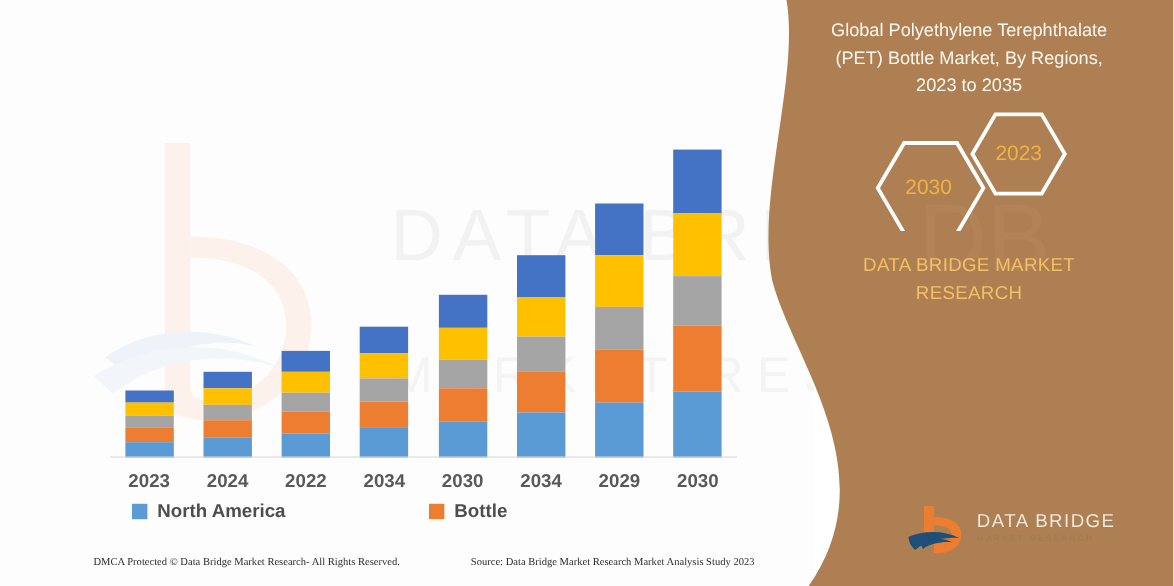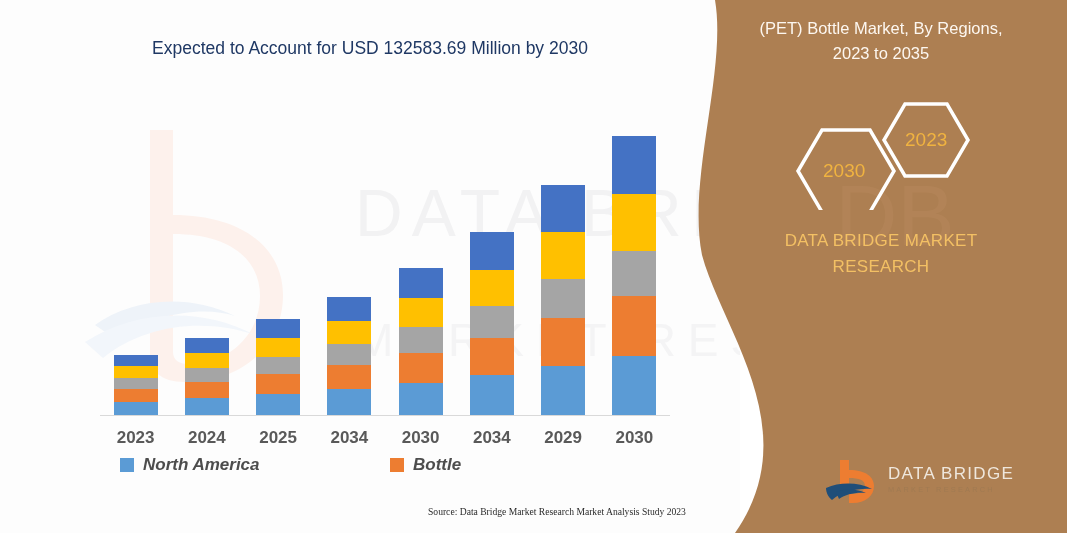--- a/index.html
+++ b/index.html
@@ -243,6 +243,7 @@
     </svg>
 
     <div id="panel-title">
+      <div>Global Polyethylene Terephthalate</div>
       <div>(PET) Bottle Market, By Regions,</div>
       <div>2023 to 2035</div>
     </div>

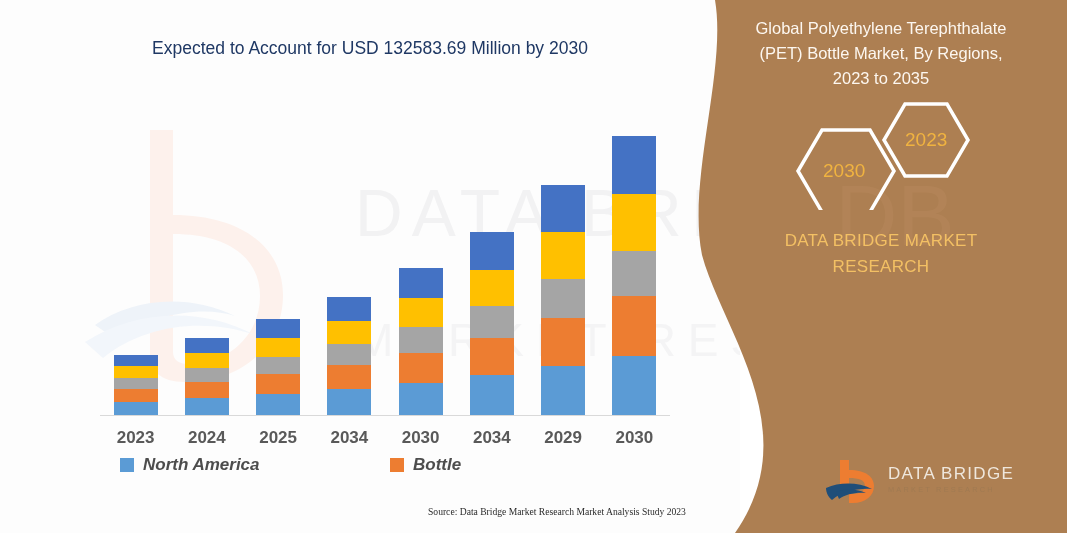--- a/index.html
+++ b/index.html
@@ -141,7 +141,6 @@
   </div>
 
   <div id="chart-title">
-    <div>Expected to Account for USD 132583.69 Million by 2030</div>
   </div>
 
   <div id="plot">

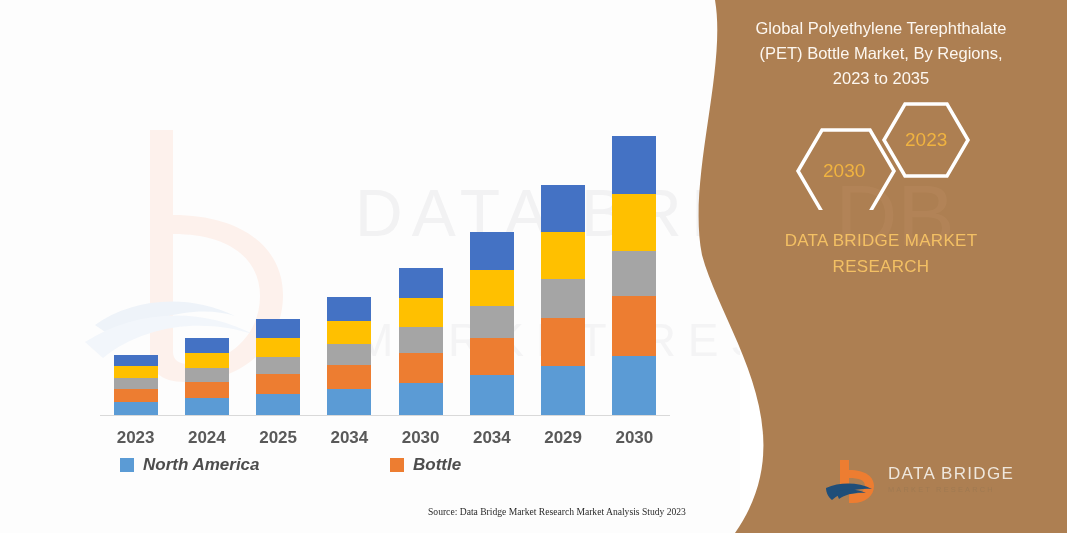--- a/index.html
+++ b/index.html
@@ -206,7 +206,7 @@
   <div id="xlabels">
       <span style="left: -0.375px;">2023</span>
       <span style="left: 70.875px;">2024</span>
-      <span style="left: 142.125px;">2025</span>
+      <span style="left: 142.125px;">2022</span>
       <span style="left: 213.375px;">2034</span>
       <span style="left: 284.625px;">2030</span>
       <span style="left: 355.875px;">2034</span>

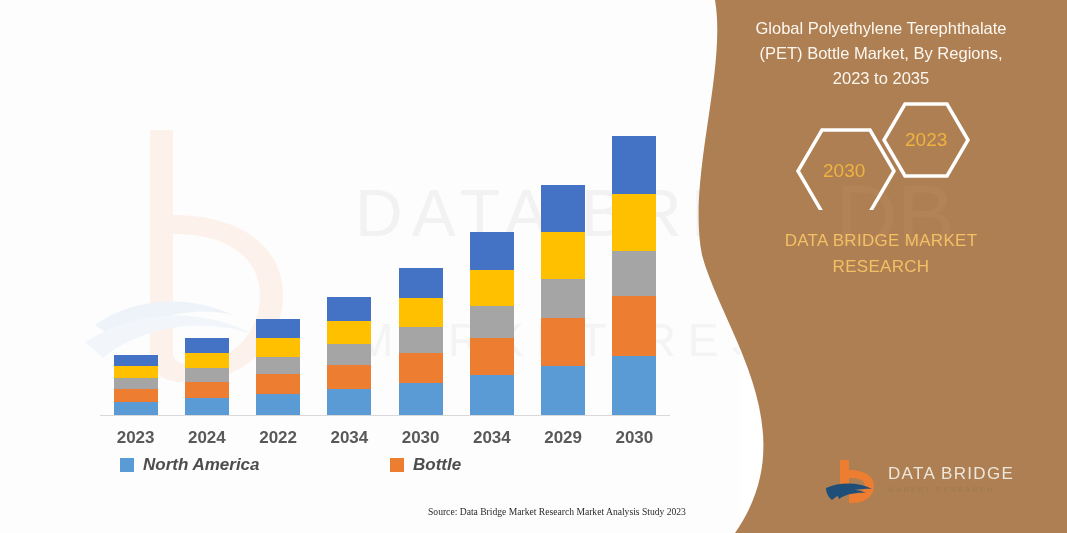--- a/index.html
+++ b/index.html
@@ -68,7 +68,7 @@
     position:absolute; left:100px; top:455px; width:570px; height:26px;
   }
   .legend-item {
-    position:absolute; display:flex; align-items:center; gap:9px;font-style:italic;
+    position:absolute; display:flex; align-items:center; gap:9px;
   }
   .legend-swatch { width:14px; height:14px; display:inline-block; }
   .legend-label { font-size:17px; font-weight:bold; color:#4d4d4d; }

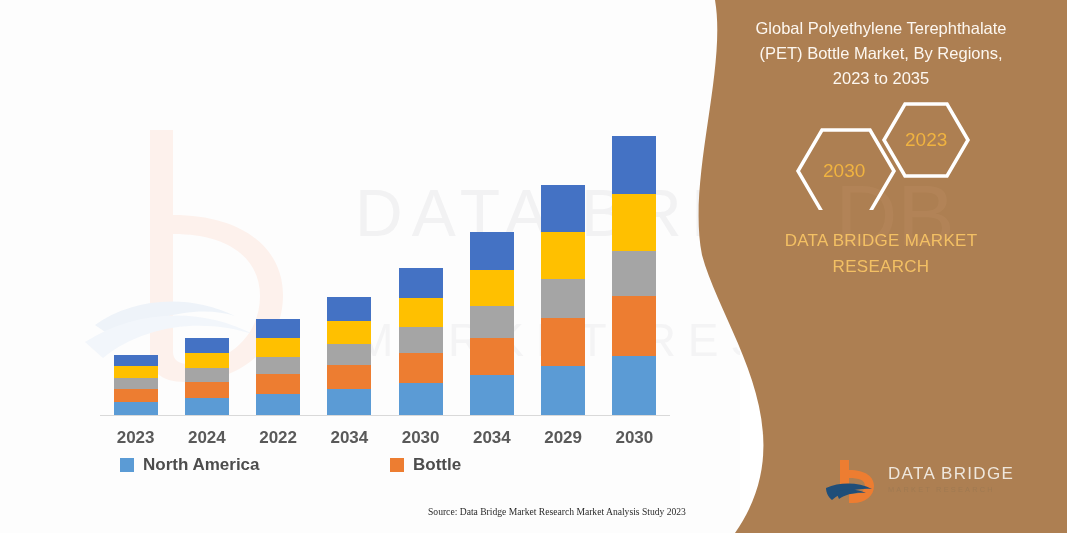--- a/index.html
+++ b/index.html
@@ -226,6 +226,7 @@
     </div>
 
   <div id="footer">
+    <span class="dmca">DMCA Protected © Data Bridge Market Research- All Rights Reserved.</span>
     <span class="source">Source: Data Bridge Market Research  Market Analysis Study 2023</span>
   </div>
 </div>

